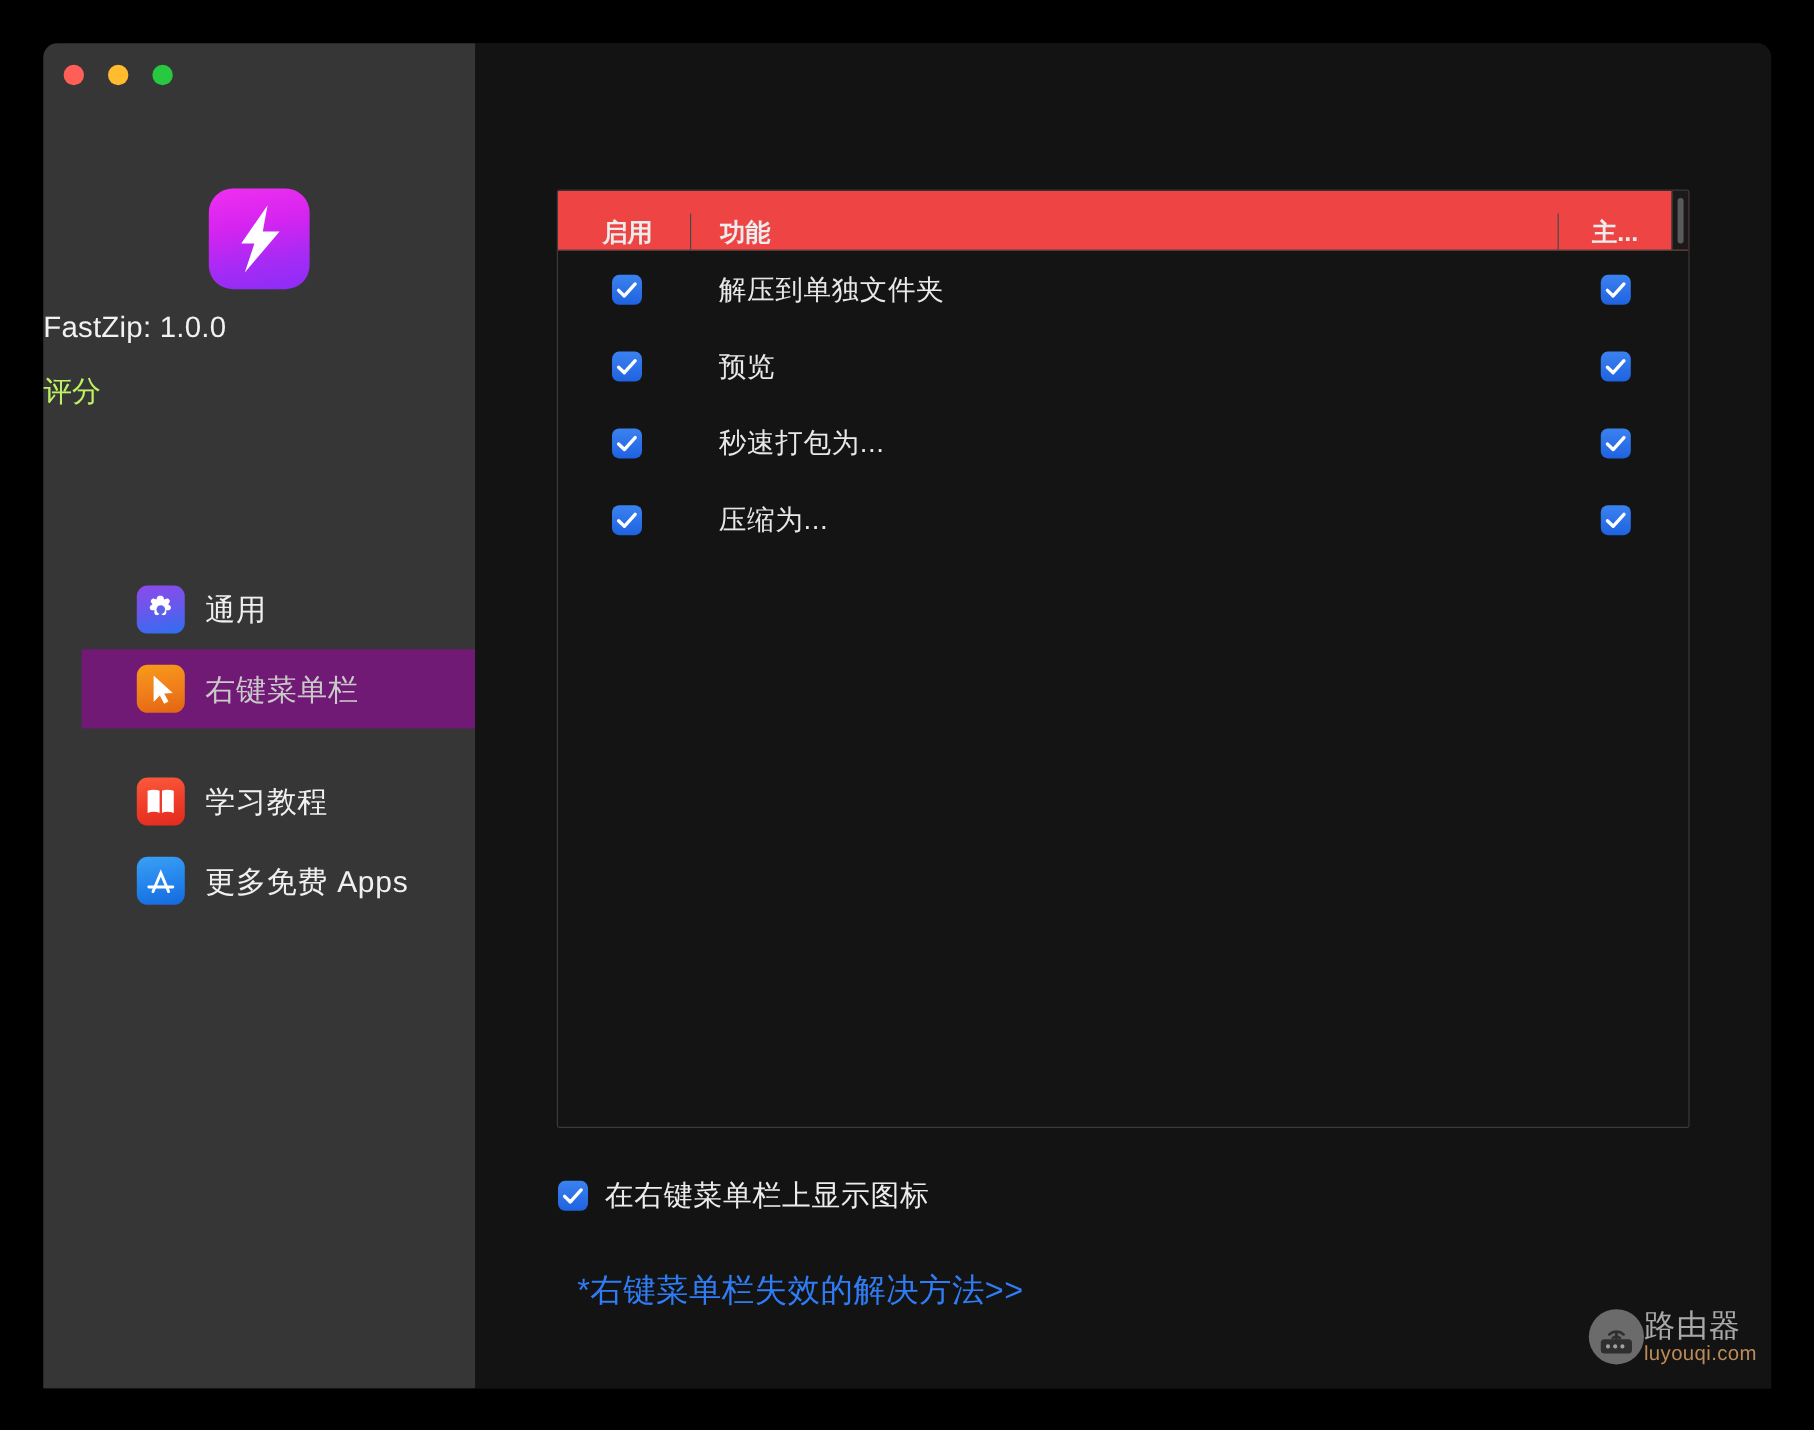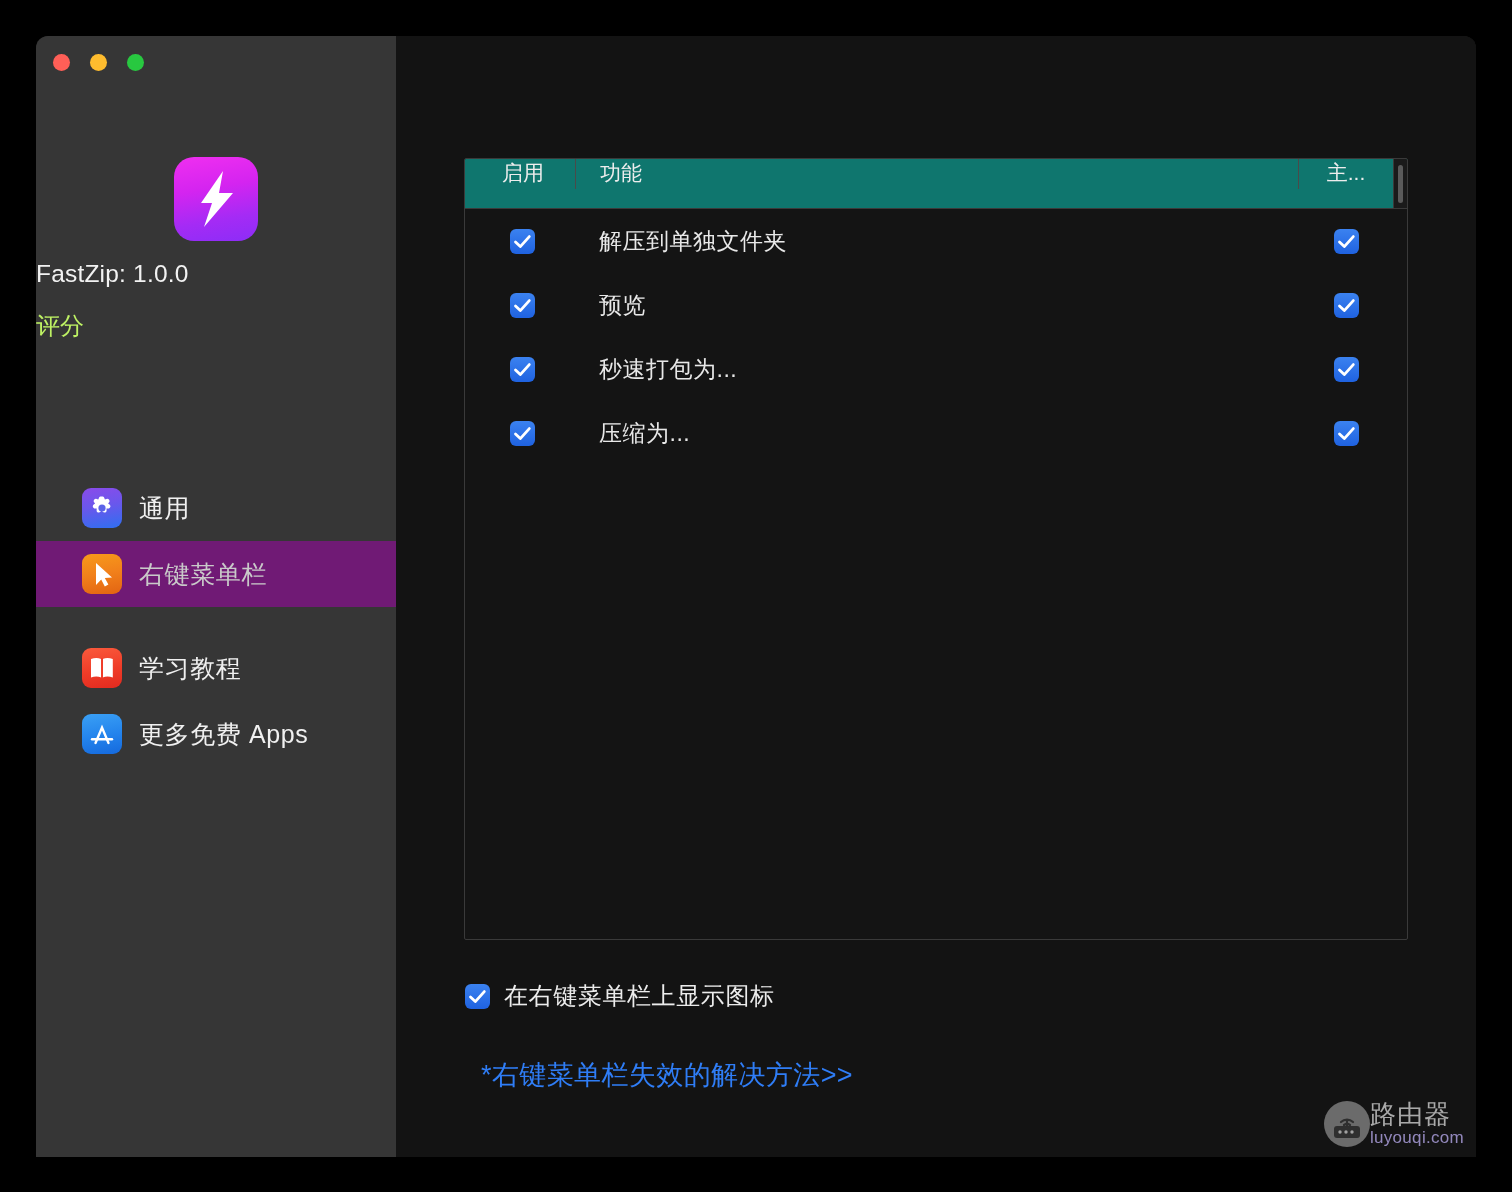--- a/index.html
+++ b/index.html
@@ -151,11 +151,12 @@
 
   .thead {
     display: flex;
-    align-items: flex-start;
+    align-items: flex-end;
     height: 50px;
-    background: #0f766e;
+    background: #ef4444;
     border-bottom: 1px solid #3a3a3a;
     position: relative;
+    font-weight: bold;
   }
   .th {
     font-size: 21px;

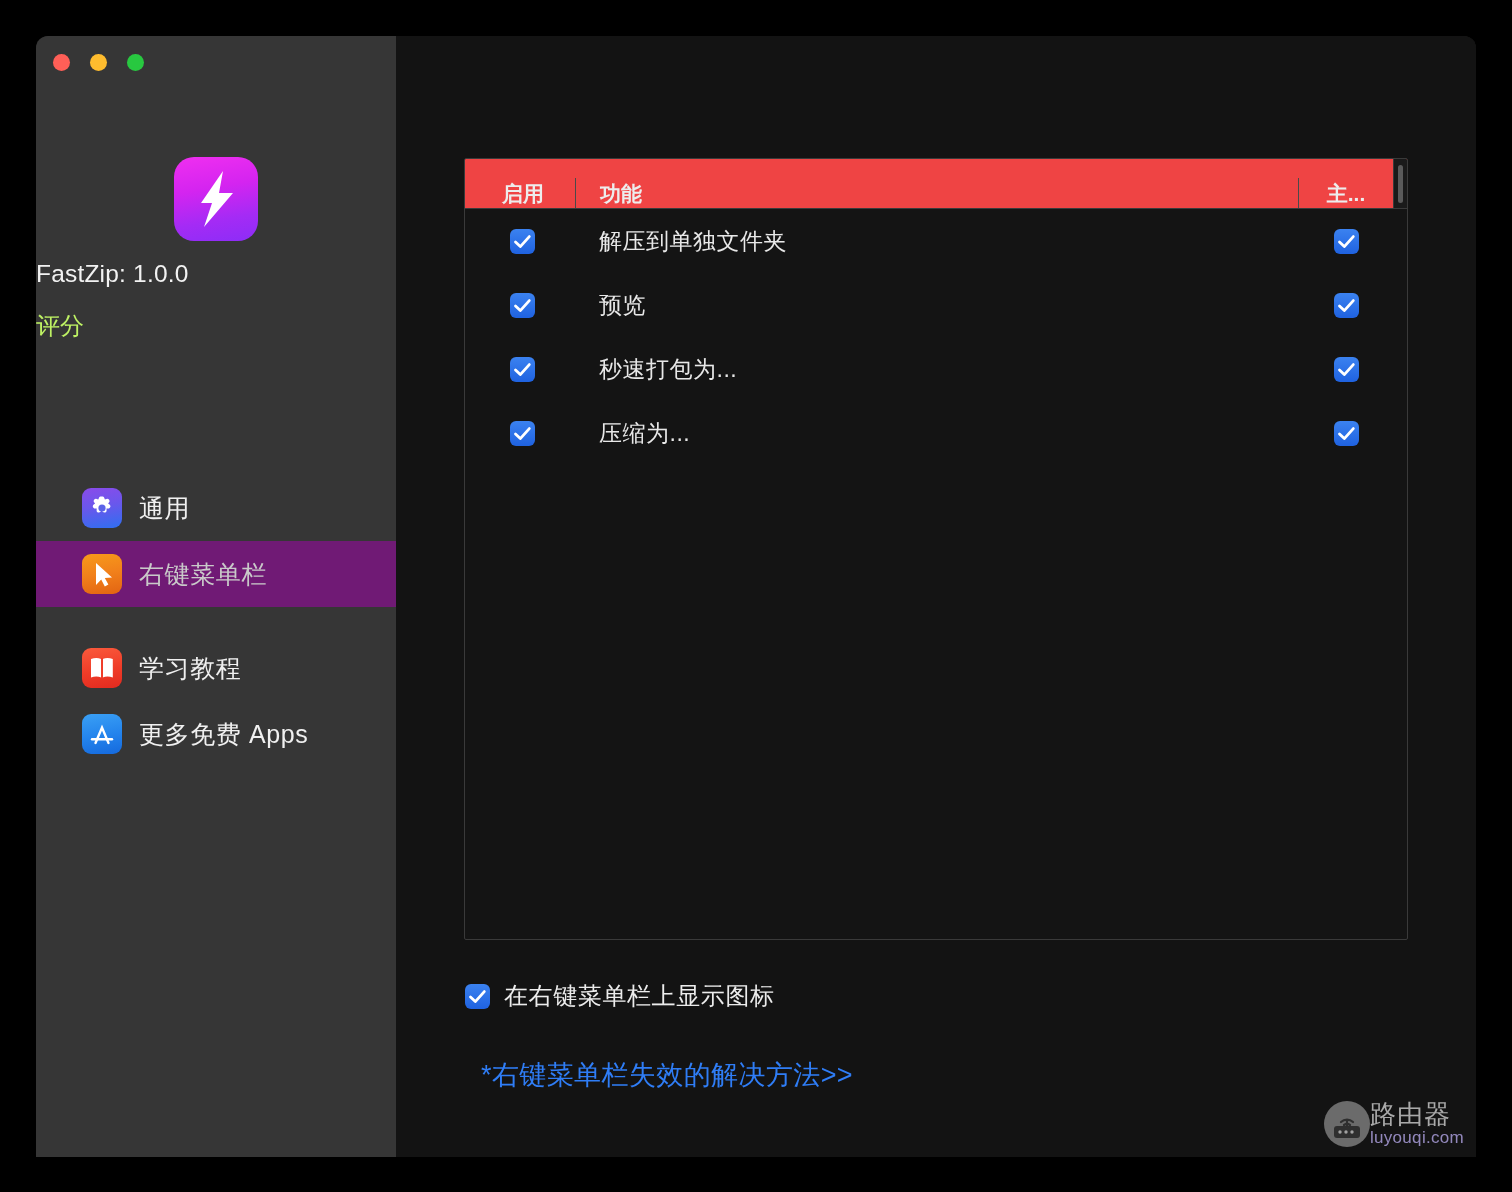--- a/index.html
+++ b/index.html
@@ -91,6 +91,7 @@
     top: 439px;
     left: 0;
     width: 100%;
+    padding-left: 32px;
   }
   .nav-item {
     display: flex;

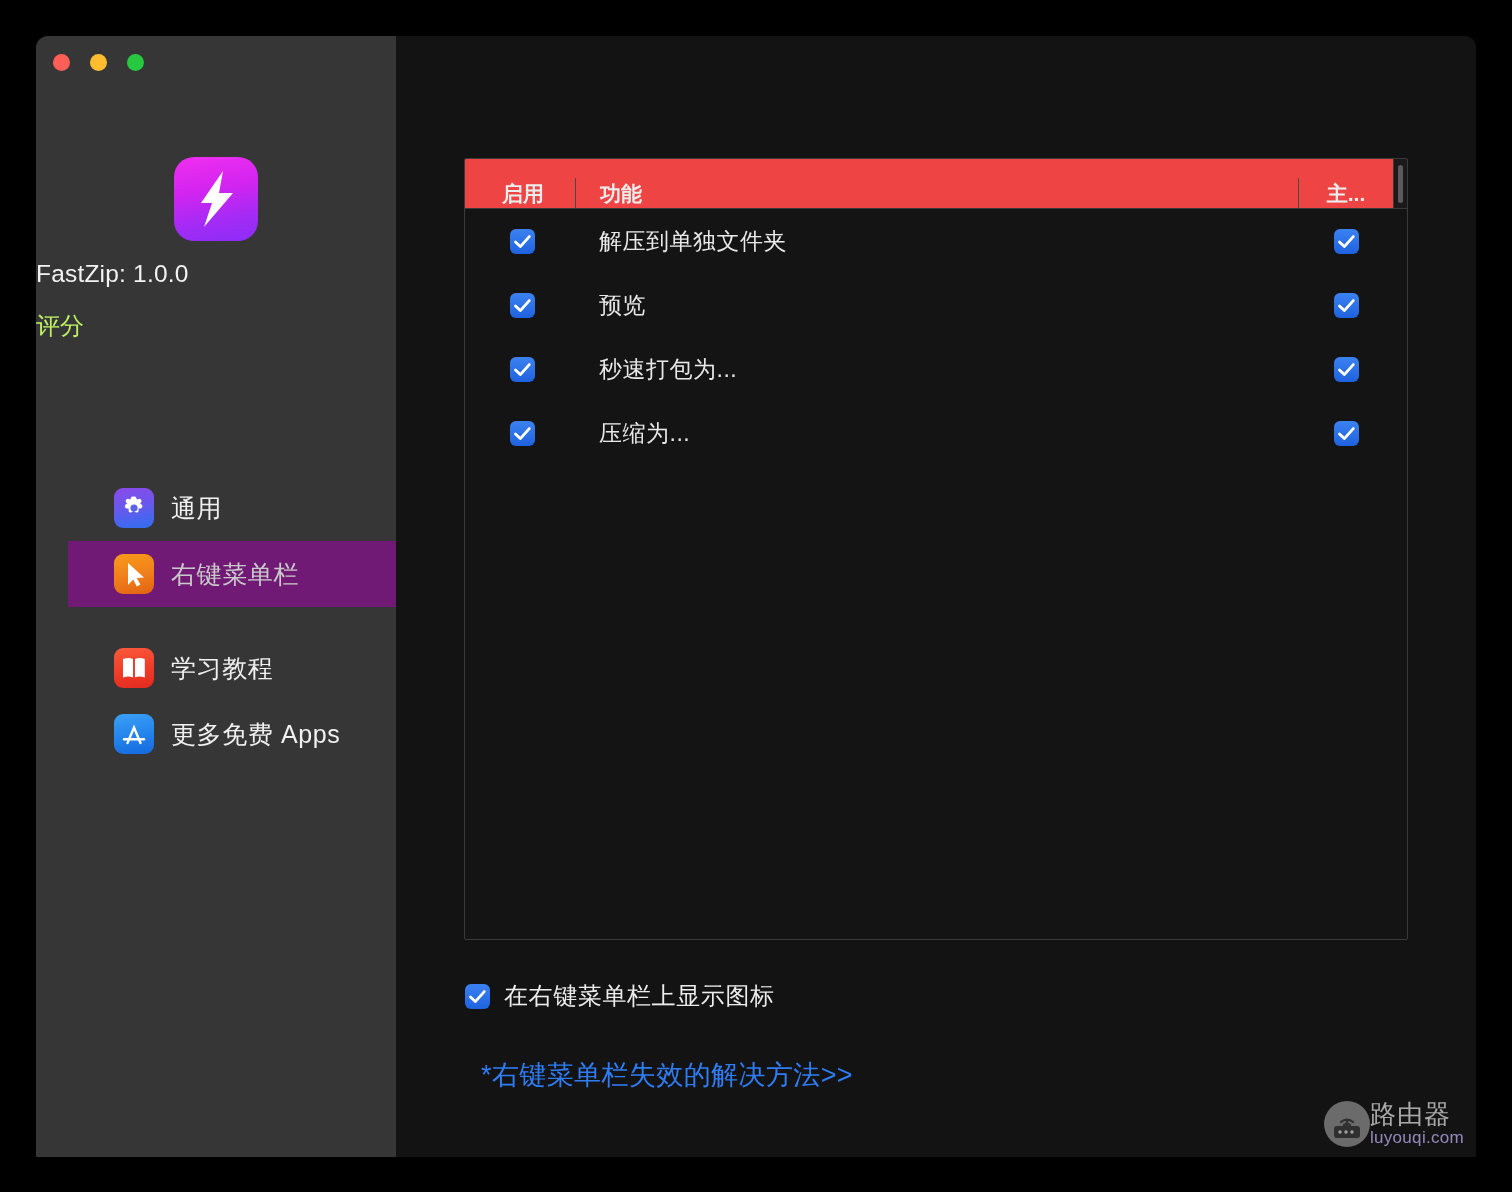--- a/index.html
+++ b/index.html
@@ -276,7 +276,7 @@
   .watermark {
     position: absolute;
     right: 12px;
-    bottom: 10px;
+    bottom: 20px;
     display: flex;
     align-items: center;
     opacity: 0.72;

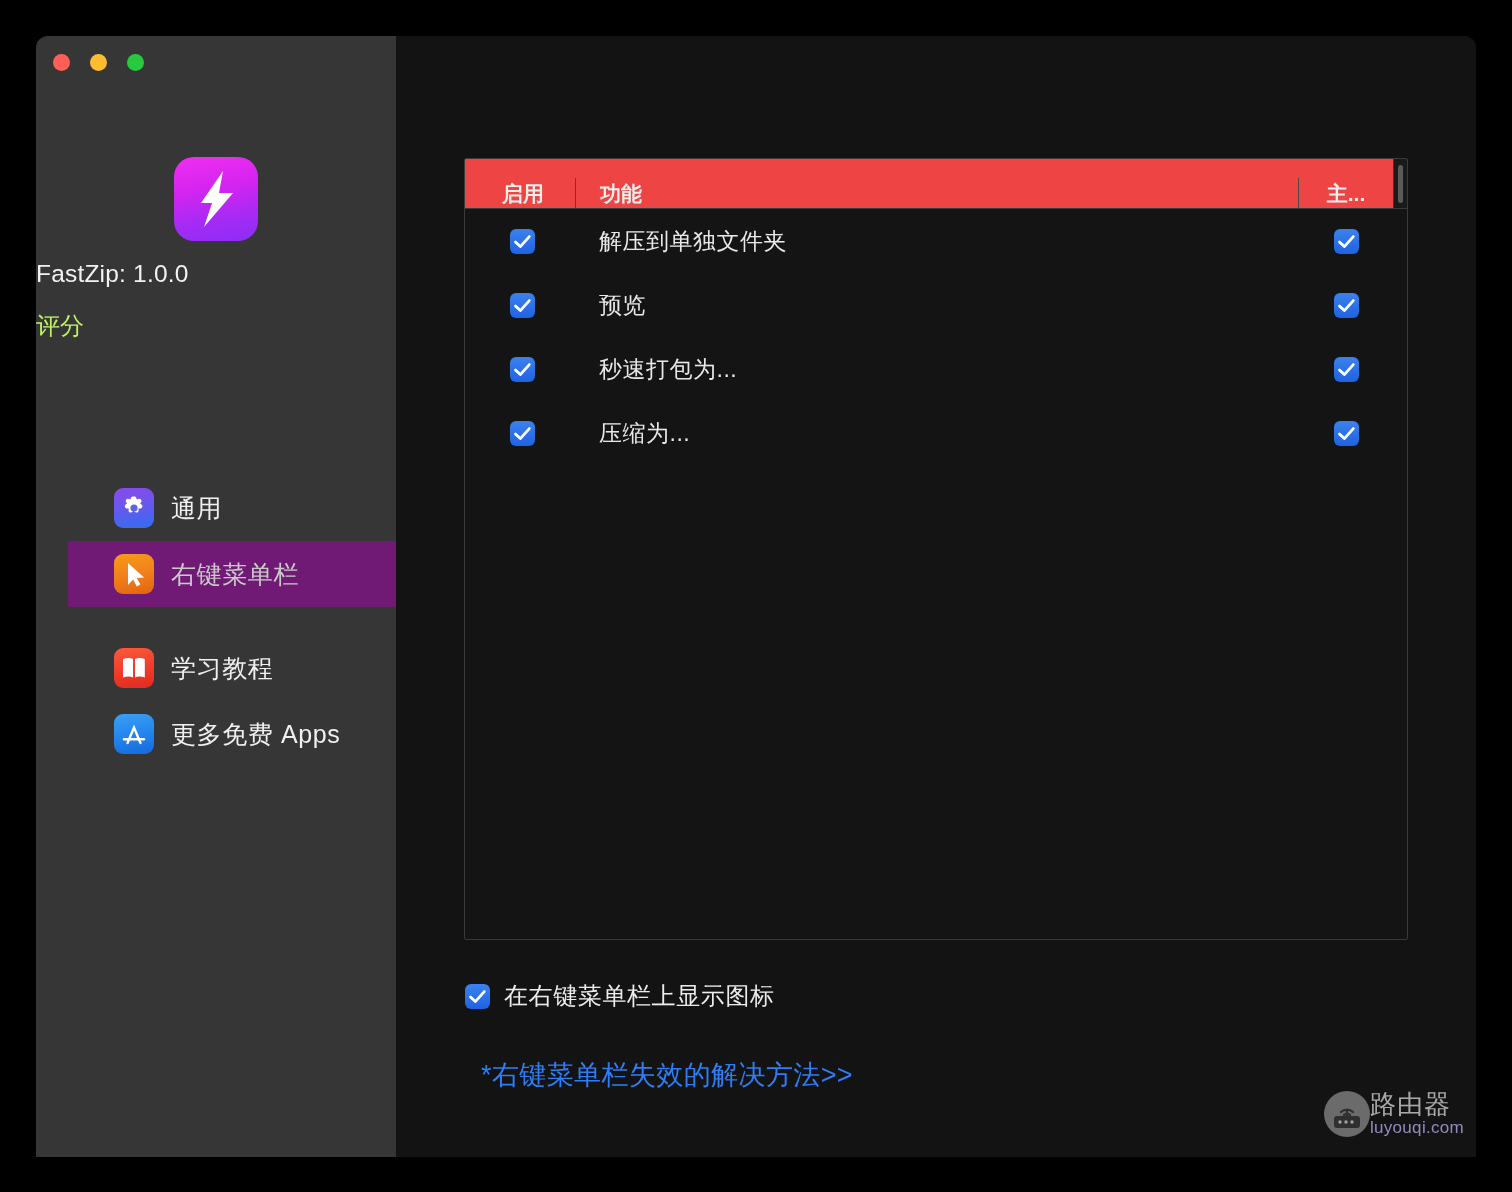--- a/index.html
+++ b/index.html
@@ -298,7 +298,7 @@
   }
   .wm-en {
     font-size: 17px;
-    color: #c4b5fd;
+    color: #fdba74;
     letter-spacing: 0.3px;
   }
 </style>

